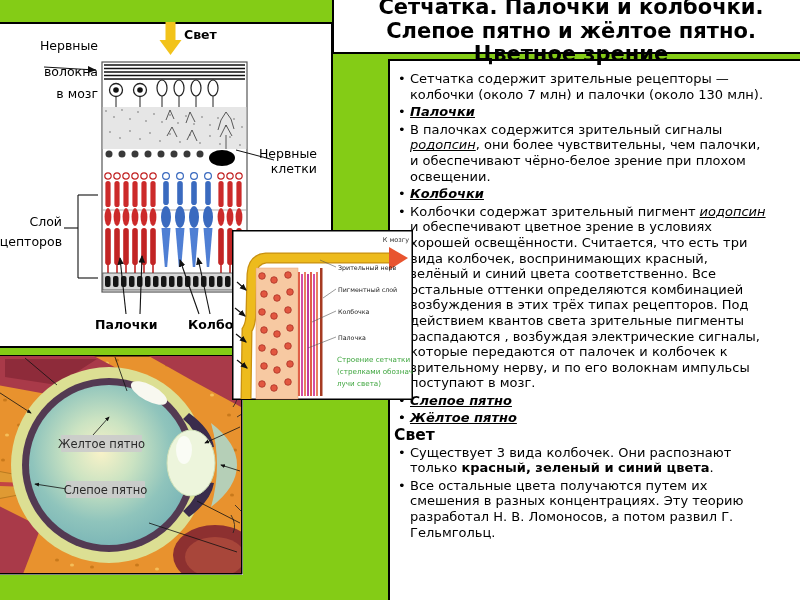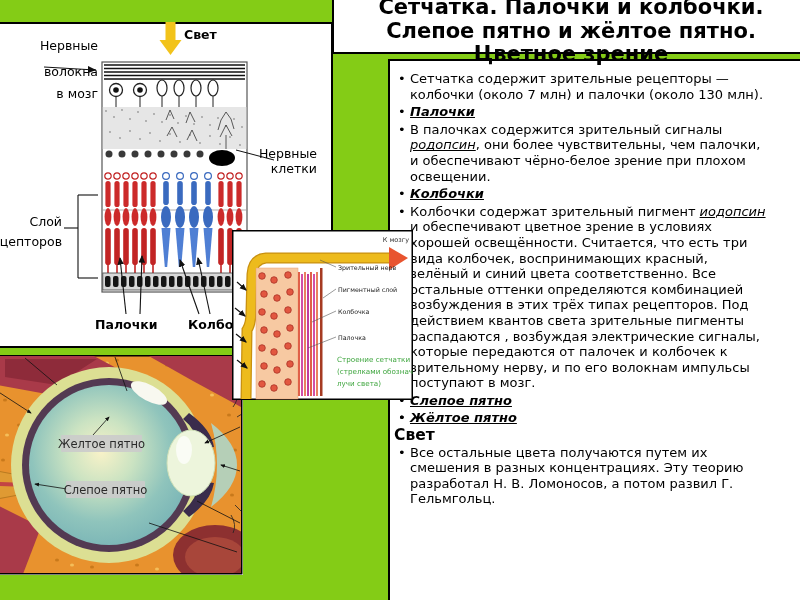--- a/index.html
+++ b/index.html
@@ -49,6 +49,7 @@
     <div class="li"><span class="dot"></span></div>
     <div class="li hdr"><span class="dot"></span><span class="t">Жёлтое пятно</span></div>
     <div class="subhead">Свет</div>
+    <div class="li"><span class="dot"></span><span class="t"><span>Существует 3 вида колбочек. Они распознают только </span><span class="b">красный, зеленый и синий цвета</span><span>.</span></span></div>
     <div class="li"><span class="dot"></span><span class="t">Все остальные цвета получаются путем их смешения в разных концентрациях. Эту теорию разработал Н. В. Ломоносов, а потом развил Г. Гельмгольц.</span></div>
   </div>
 

